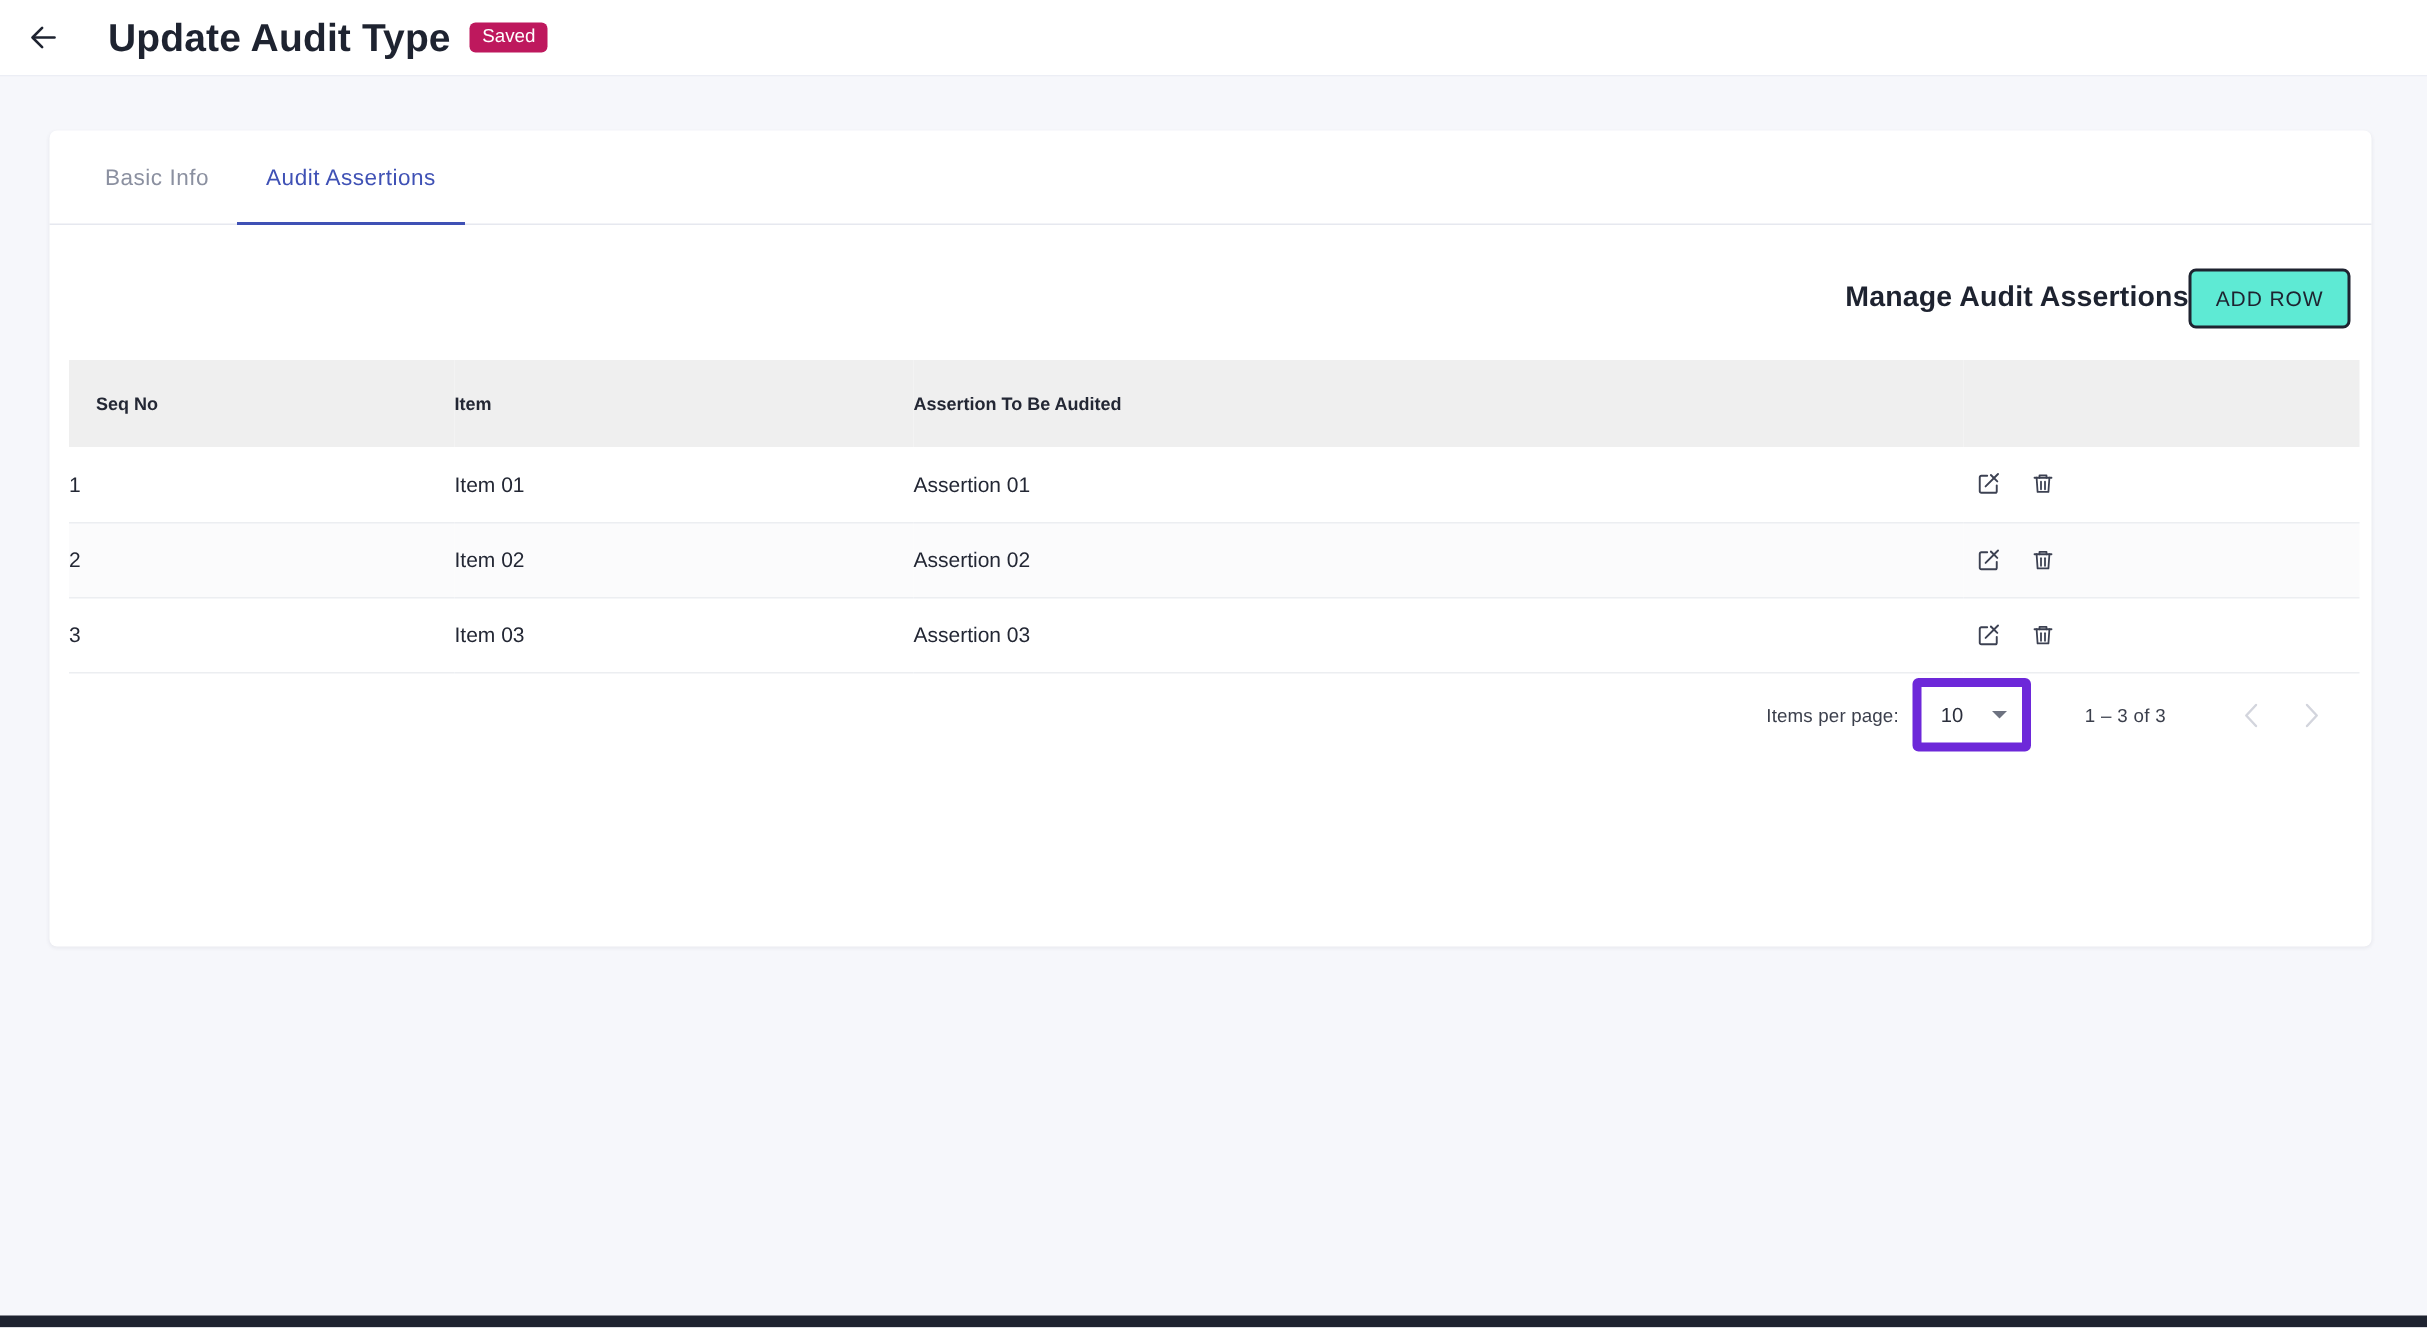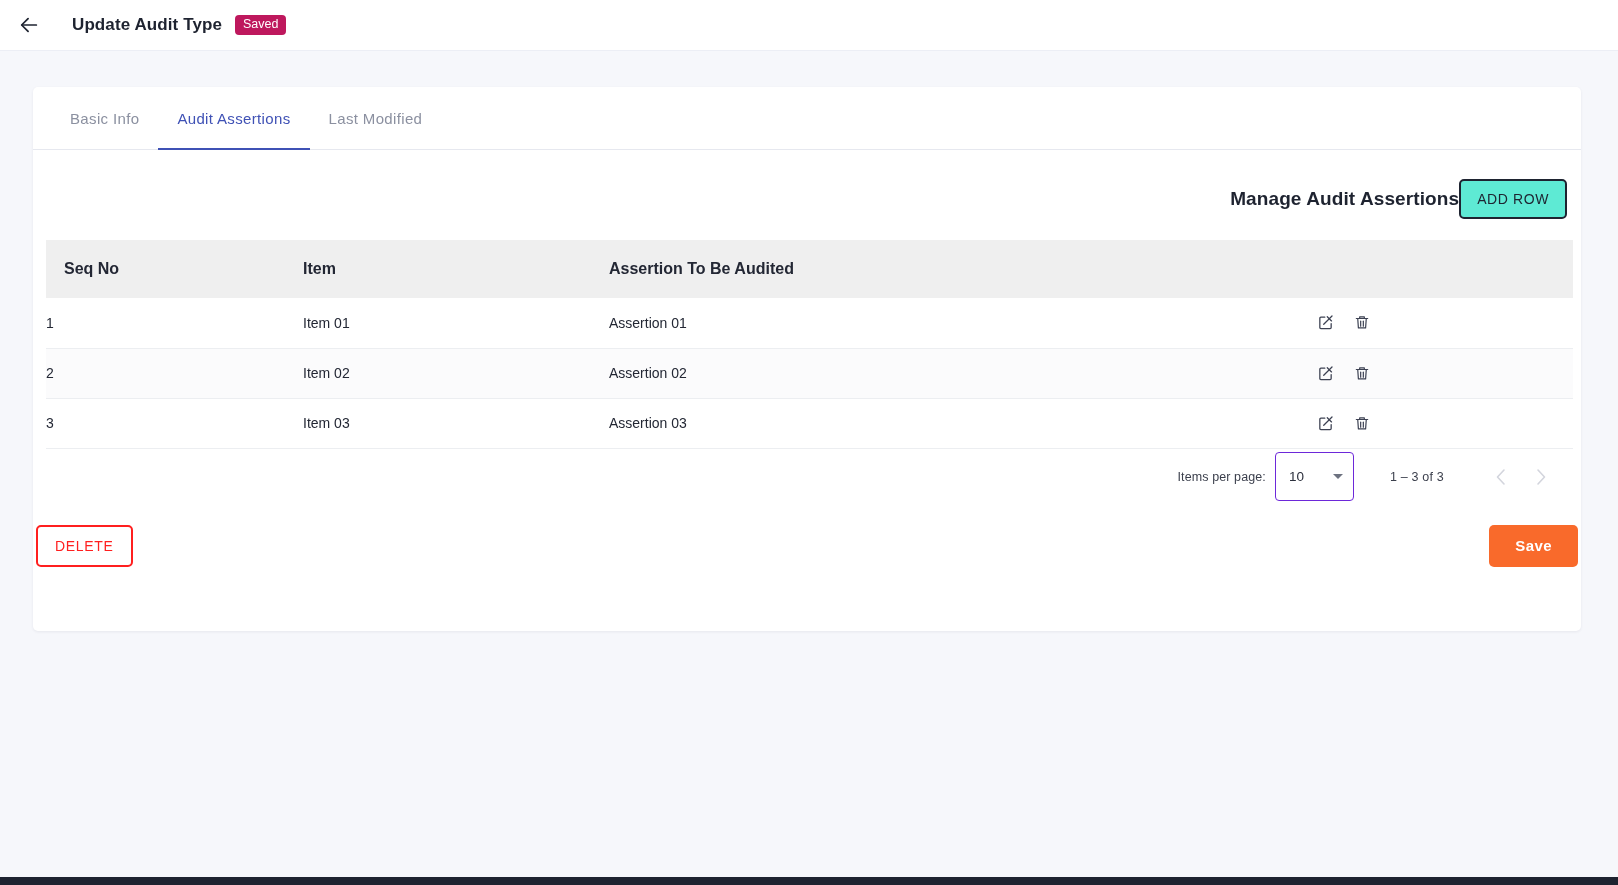--- a/index.html
+++ b/index.html
@@ -35,7 +35,7 @@
   .back-btn svg { display: block; }
   .page-title {
     margin-left: 26px;
-    font-size: 17px; font-weight: bold;
+    font-size: 26px; font-weight: bold;
     color: #1e2330; letter-spacing: .1px;
     white-space: nowrap;
   }

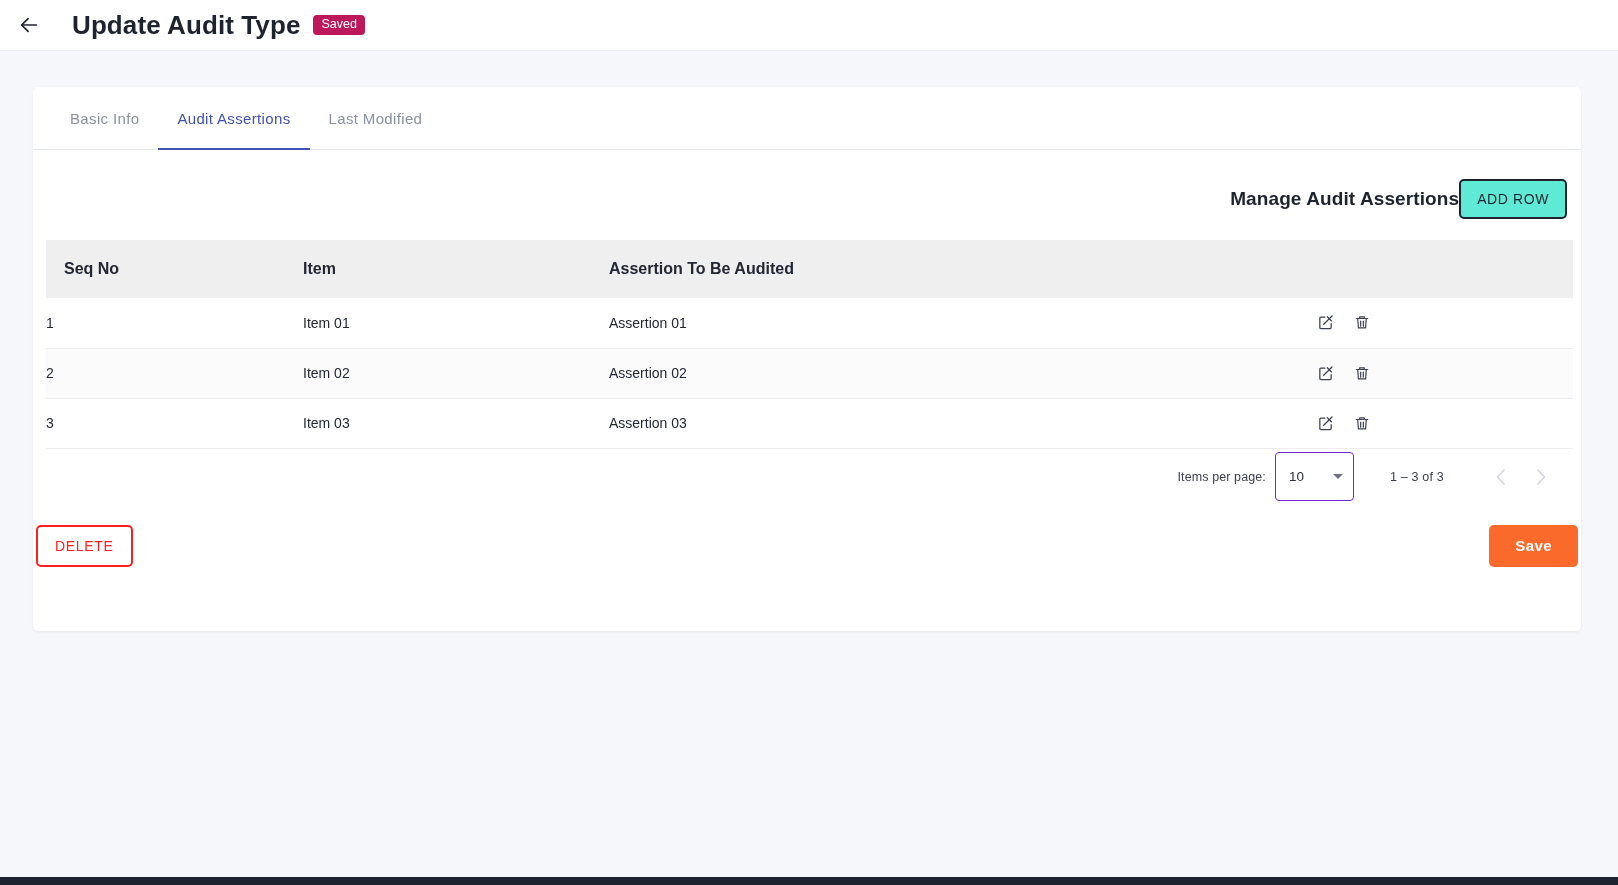--- a/index.html
+++ b/index.html
@@ -267,7 +267,6 @@
       <div class="tabs">
         <button class="tab">Basic Info</button>
         <button class="tab active">Audit Assertions</button>
-        <button class="tab">Last Modified</button>
       </div>
 
       <div class="section-head">

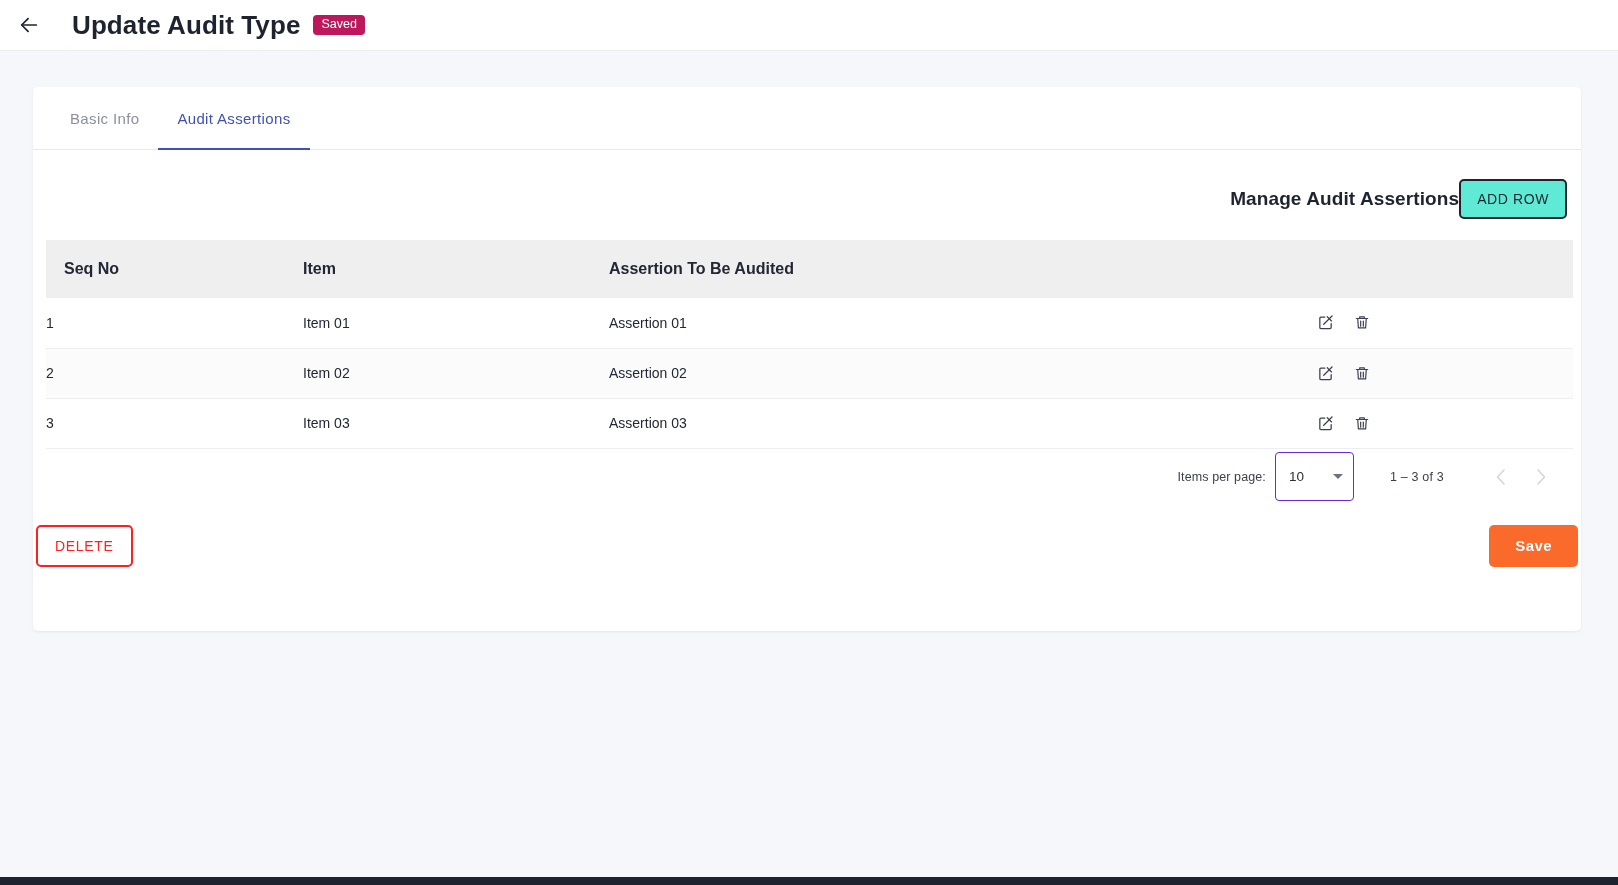--- a/index.html
+++ b/index.html
@@ -129,7 +129,7 @@
   table.grid thead th {
     background: #efefef;
     height: 58px;
-    font-size: 16px;
+    font-size: 12px;
     font-weight: bold;
     color: #232734;
     text-align: left;

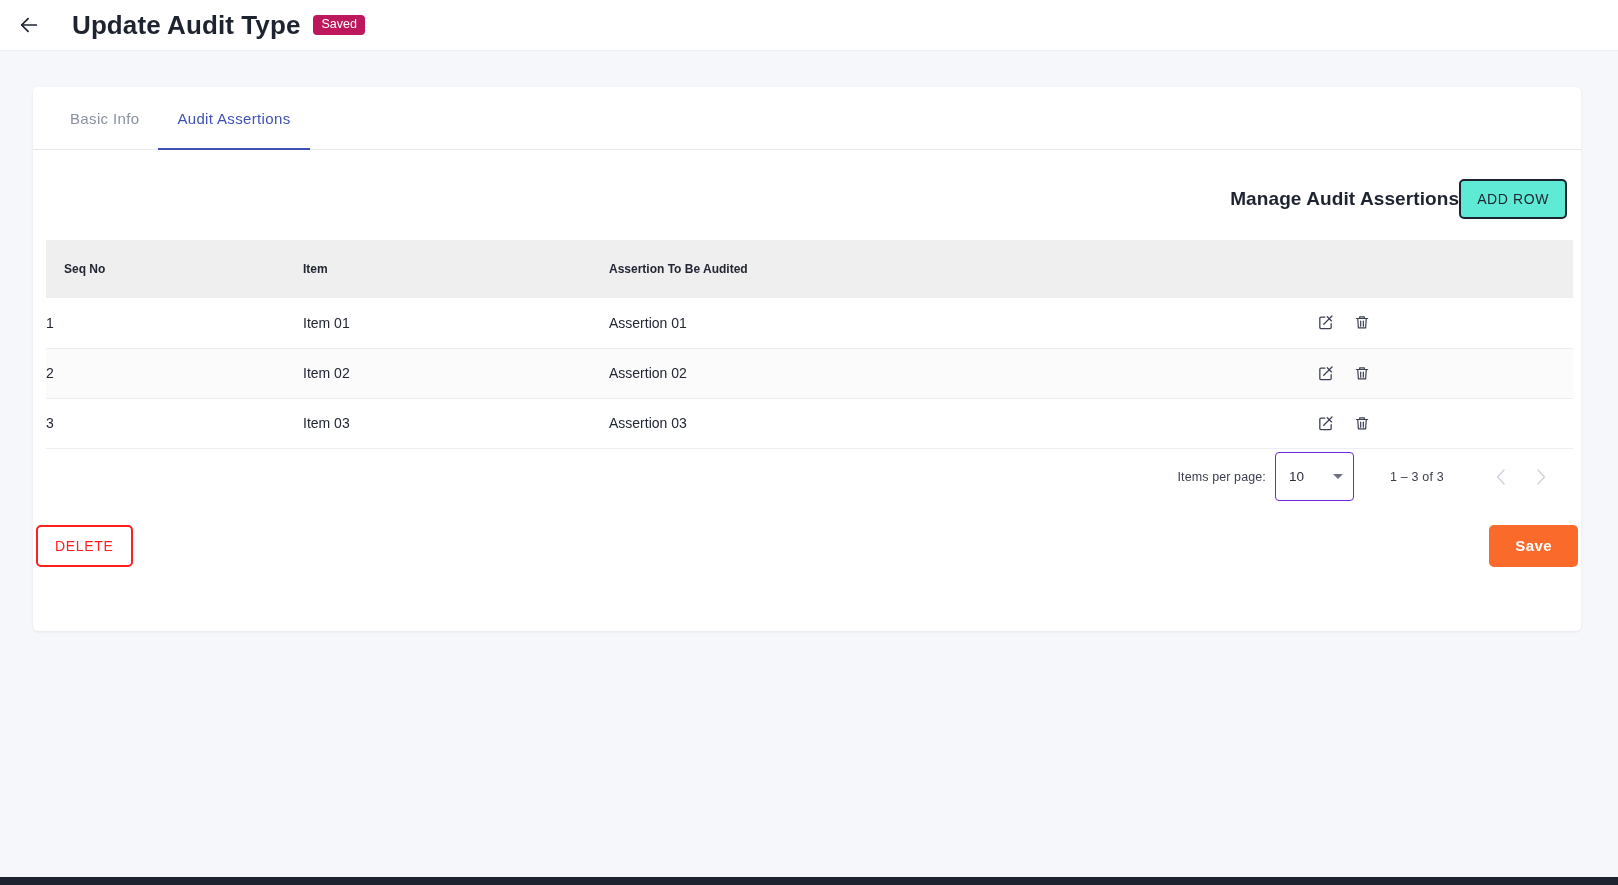--- a/index.html
+++ b/index.html
@@ -175,7 +175,7 @@
   .ipp-select {
     margin-left: 9px;
     width: 79px; height: 49px;
-    border: 1px solid #6d28d9;
+    border: 6px solid #6d28d9;
     border-radius: 4px;
     display: flex; align-items: center;
     padding: 0 10px 0 13px;

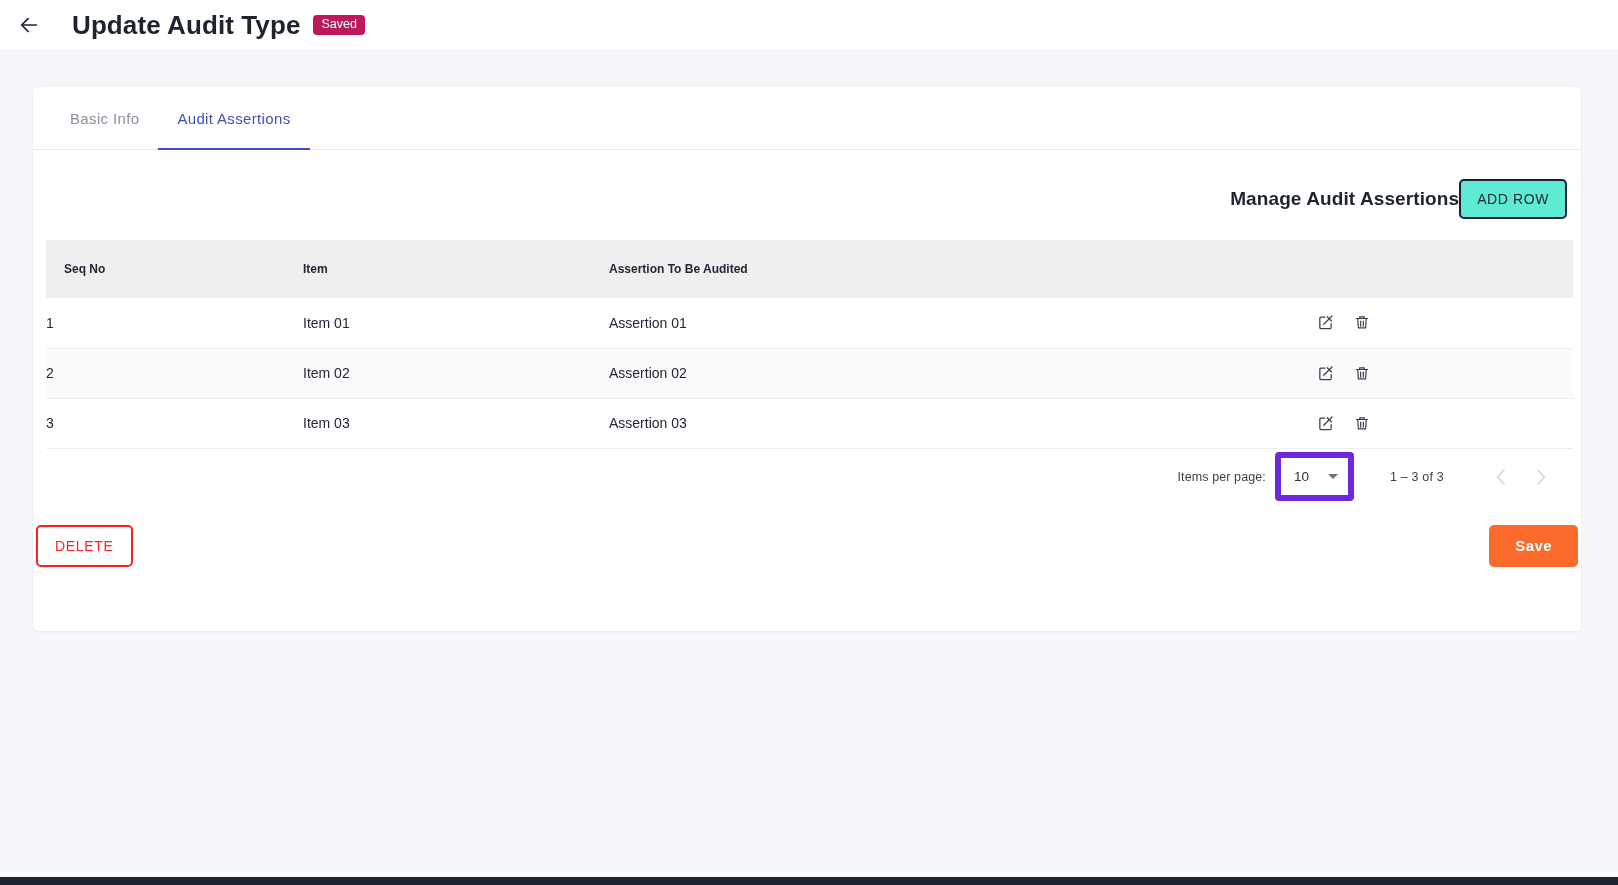--- a/index.html
+++ b/index.html
@@ -399,10 +399,6 @@
         </button>
       </div>
 
-      <div class="footer-actions">
-        <button class="delete-btn">DELETE</button>
-        <button class="save-btn">Save</button>
-      </div>
 
     </div>
   </div>

